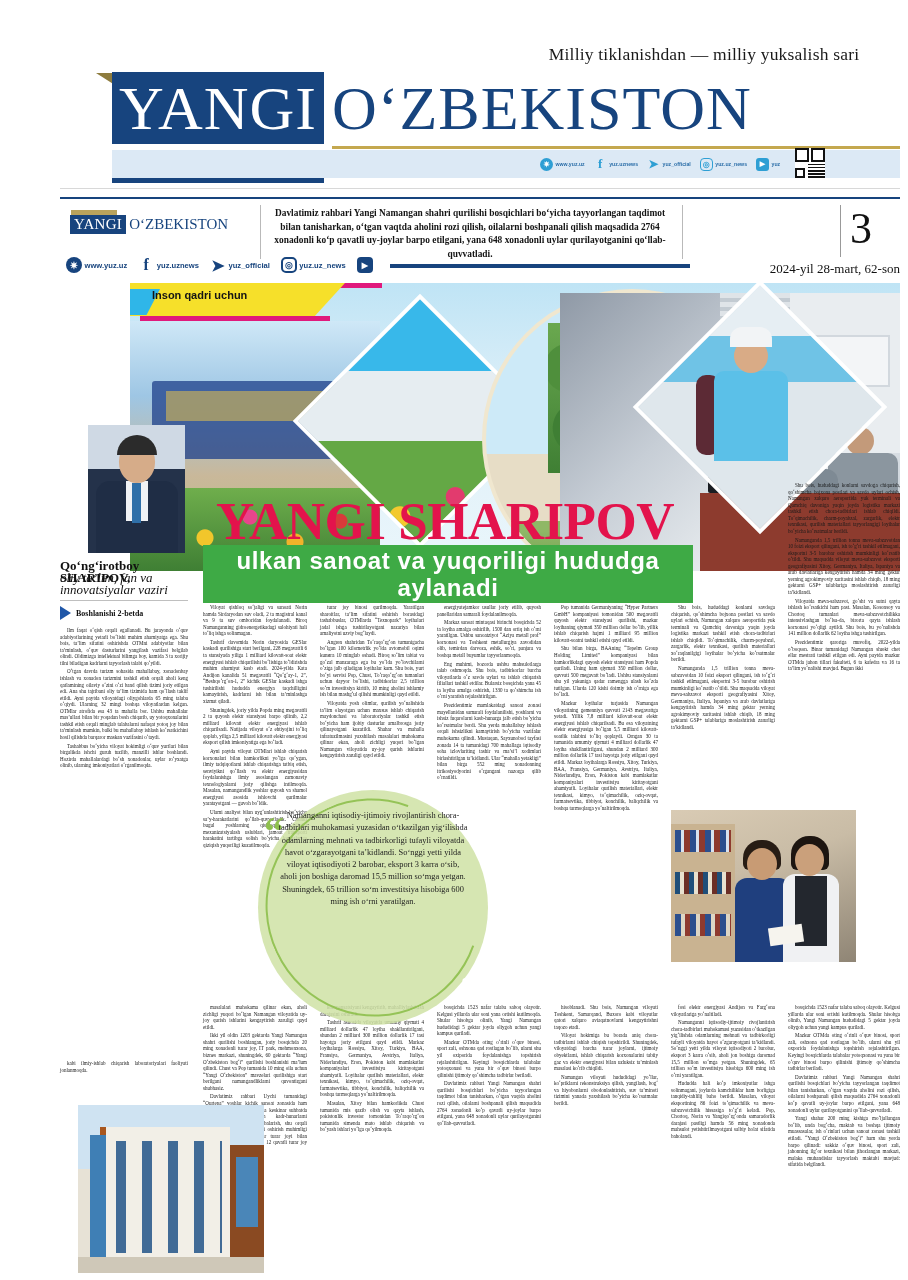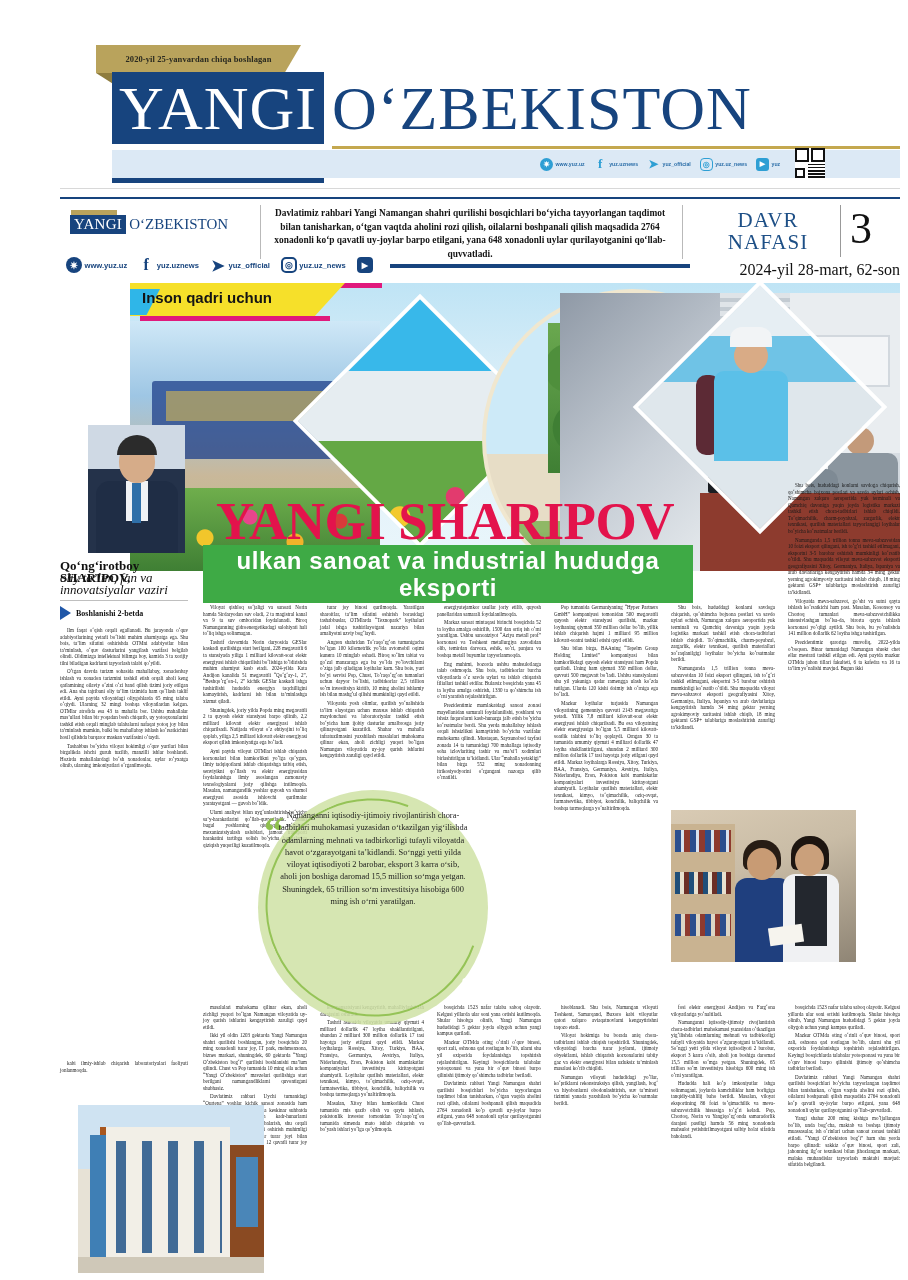--- a/index.html
+++ b/index.html
@@ -384,9 +384,6 @@
 
   <div class="masthead">
 
-    <div class="ribbon">
-      <span>2020-yil 25-yanvardan chiqa boshlagan</span>
-    </div>
     <div class="ribbon-fold"></div>
 
     <div class="logo-block">

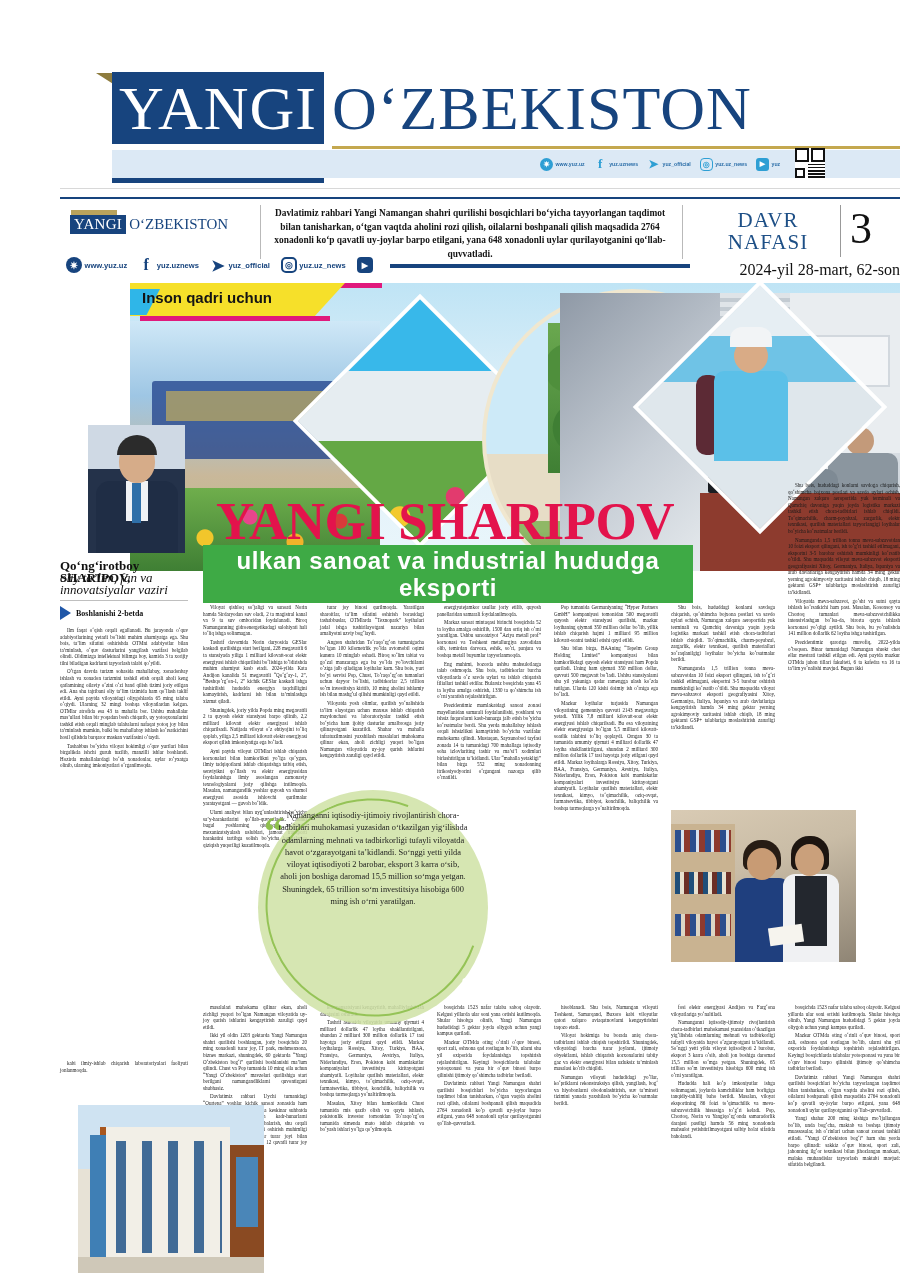--- a/index.html
+++ b/index.html
@@ -383,6 +383,7 @@
 <div class="page">
 
   <div class="masthead">
+    <div class="tagline-top">Milliy tiklanishdan — milliy yuksalish sari</div>
 
     <div class="ribbon-fold"></div>
 

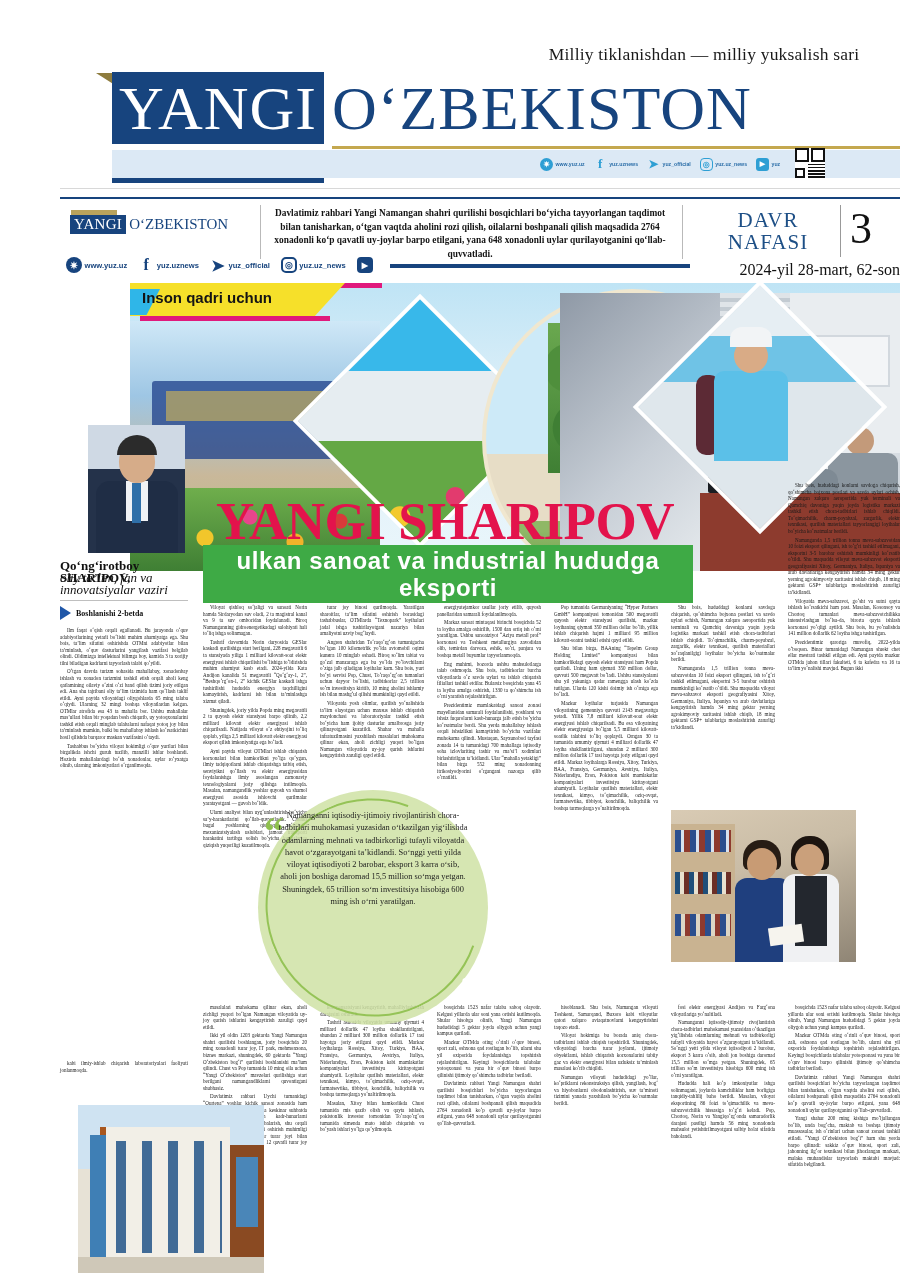--- a/index.html
+++ b/index.html
@@ -438,10 +438,6 @@
     <div class="sh-lead">Davlatimiz rahbari Yangi Namangan shahri qurilishi bosqichlari bo‘yicha tayyorlangan taqdimot bilan tanisharkan, o‘tgan vaqtda aholini rozi qilish, oilalarni boshpanali qilish maqsadida 2764 xonadonli ko‘p qavatli uy-joylar barpo etilgani, yana 648 xonadonli uylar qurilayotganini qo‘llab-quvvatladi.</div>
     <div class="sh-vrule2"></div>
 
-    <div class="davr">
-      <div>DAVR</div>
-      <div>NAFASI</div>
-    </div>
 
     <div class="sh-vrule3"></div>
     <div class="pagenum-big">3</div>

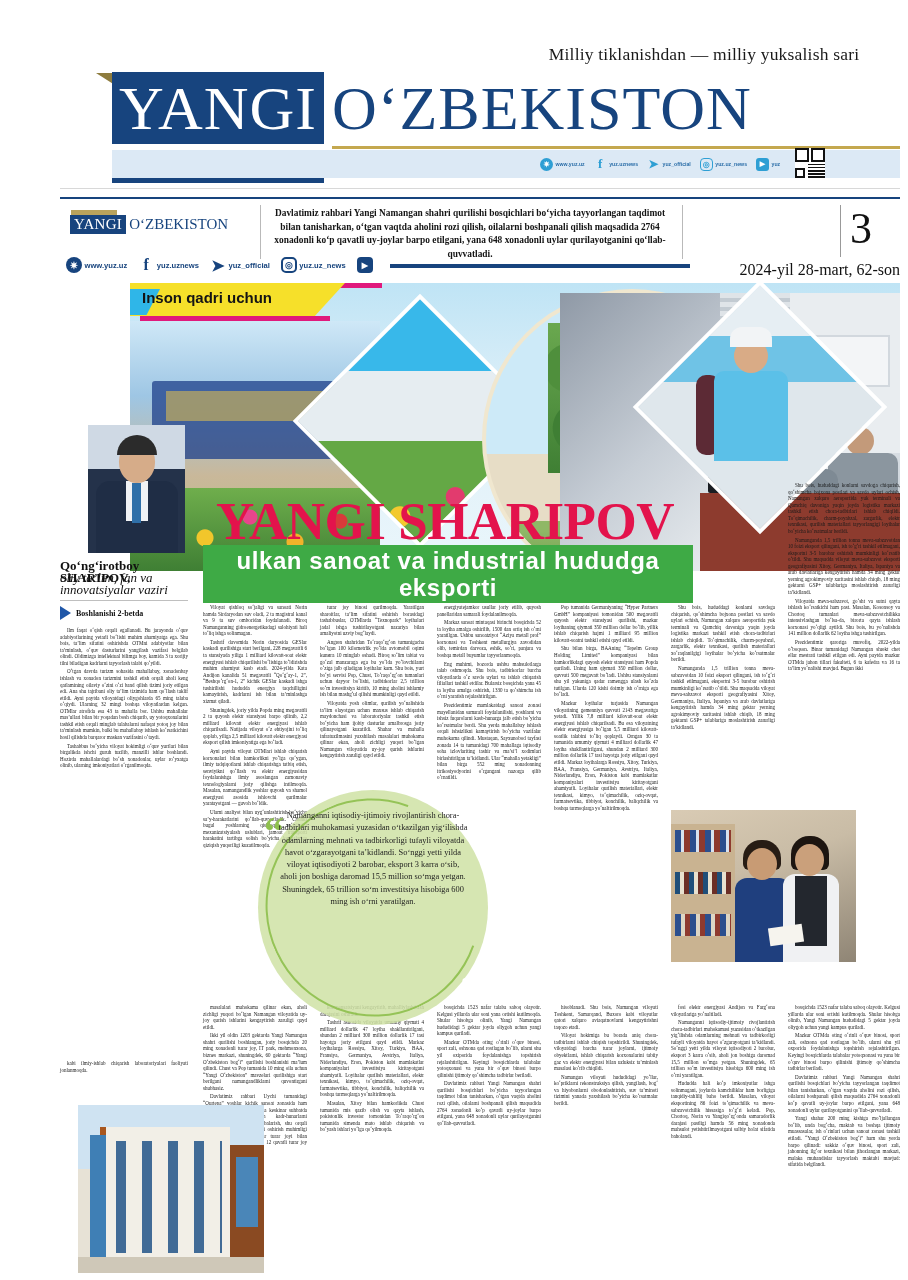--- a/index.html
+++ b/index.html
@@ -117,7 +117,7 @@
   }
   .date-right {
     position: absolute; left: 640px; top: 64px; width: 200px; text-align: right;
-    font-size: 16px; color: #111;
+    font-size: 13px; color: #111;
   }
   .social-row-2 { position: absolute; left: 6px; top: 60px; display: flex; align-items: center; gap: 11px; }
   .soc2-ic {

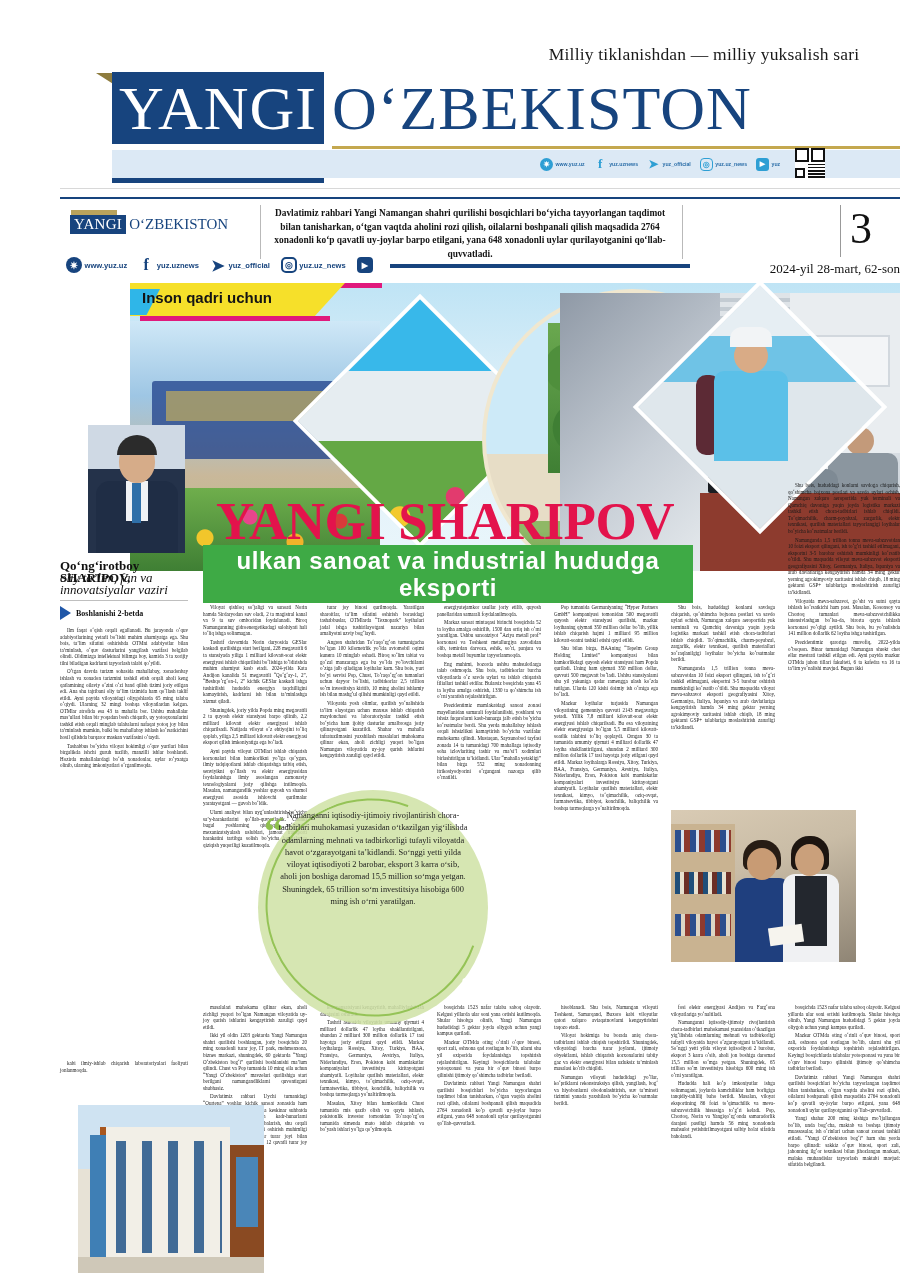--- a/index.html
+++ b/index.html
@@ -143,7 +143,7 @@
   .hero-pink1 { position: absolute; left: 0; top: 0; width: 252px; height: 5px; background: #e0197c; }
   .hero-pink2 { position: absolute; left: 10px; top: 33px; width: 190px; height: 5px; background: #e0197c; }
   .hero-cyan { position: absolute; left: 0; top: 6px; width: 30px; height: 26px; background: #2fb6e8; clip-path: polygon(0 0,100% 0,55% 100%,0 100%); }
-  .hero-badge { position: absolute; left: 12px; top: 6px; font-size: 15px; font-weight: bold; color: #141414; font-family: "Liberation Sans", sans-serif; }
+  .hero-badge { position: absolute; left: 22px; top: 6px; font-size: 11px; font-weight: bold; color: #141414; font-family: "Liberation Sans", sans-serif; }
   .hero-buildingL {
     position: absolute; left: 0; top: 38px; width: 250px; height: 250px;
     background: linear-gradient(180deg,#cfe8f7 0%, #9ec6e4 30%, #c9b89a 62%, #b2c27c 100%);

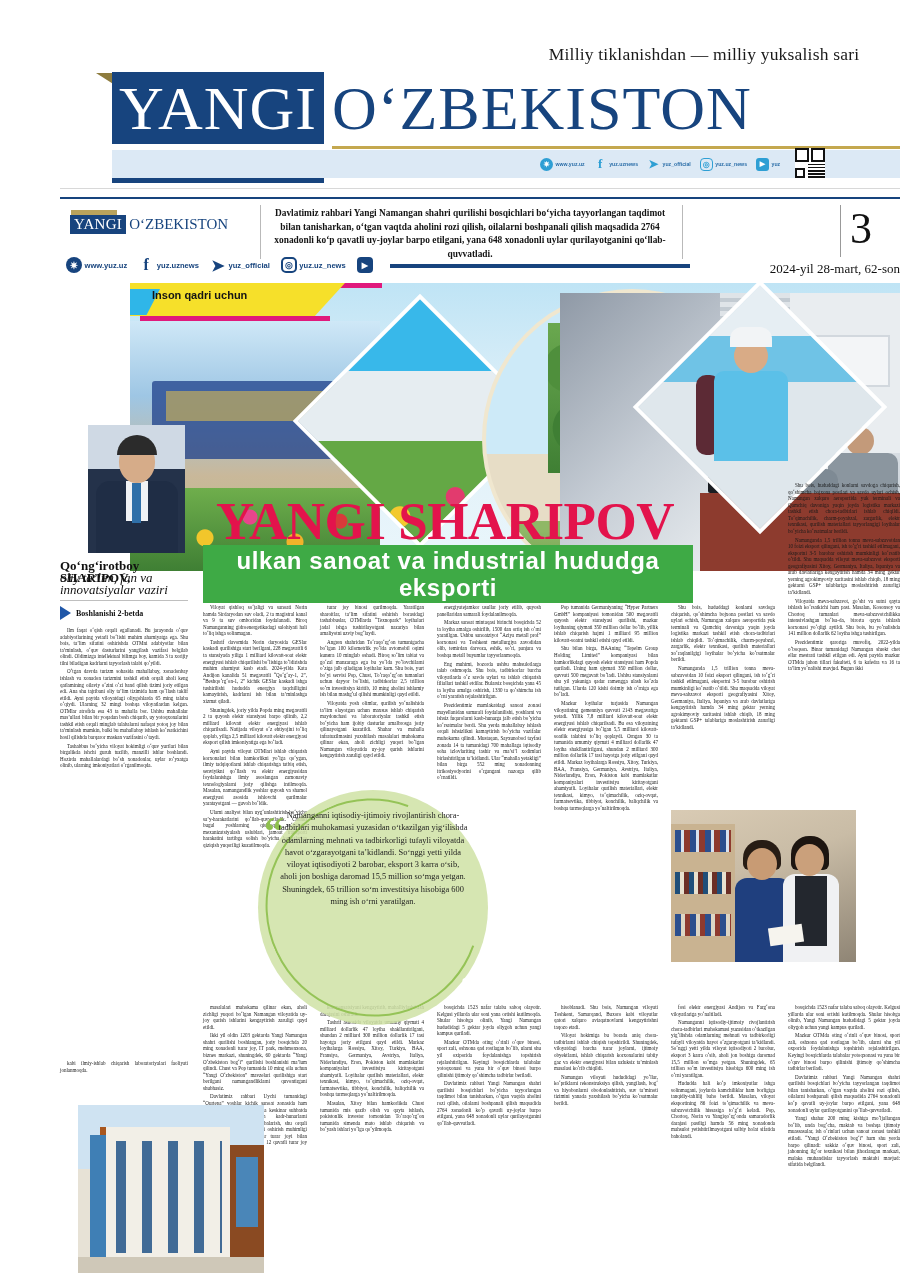--- a/index.html
+++ b/index.html
@@ -523,7 +523,7 @@
 
   <div class="headline">YANGI SHARIPOV</div>
   <div class="subhead-bar">
-    <span>ulkan sanoat va industrial hududga eksporti</span>
+    <span>ulkan sanoat va yuqoriligi hududga aylanadi</span>
   </div>
 
   <div class="author-photo">

